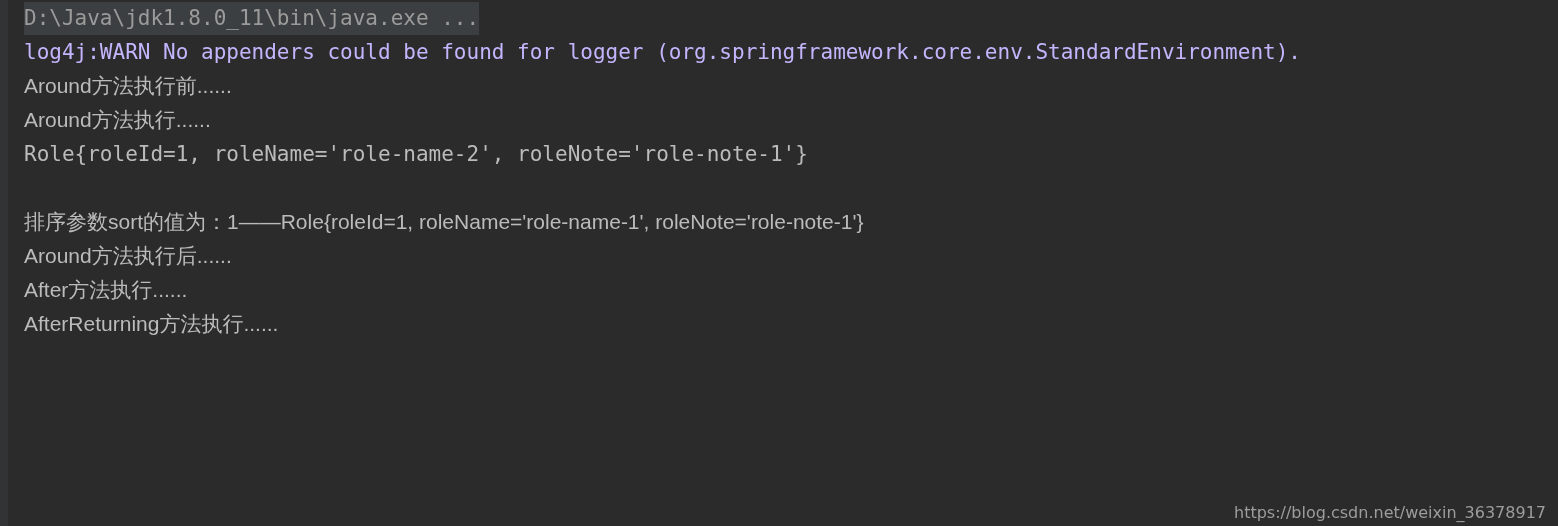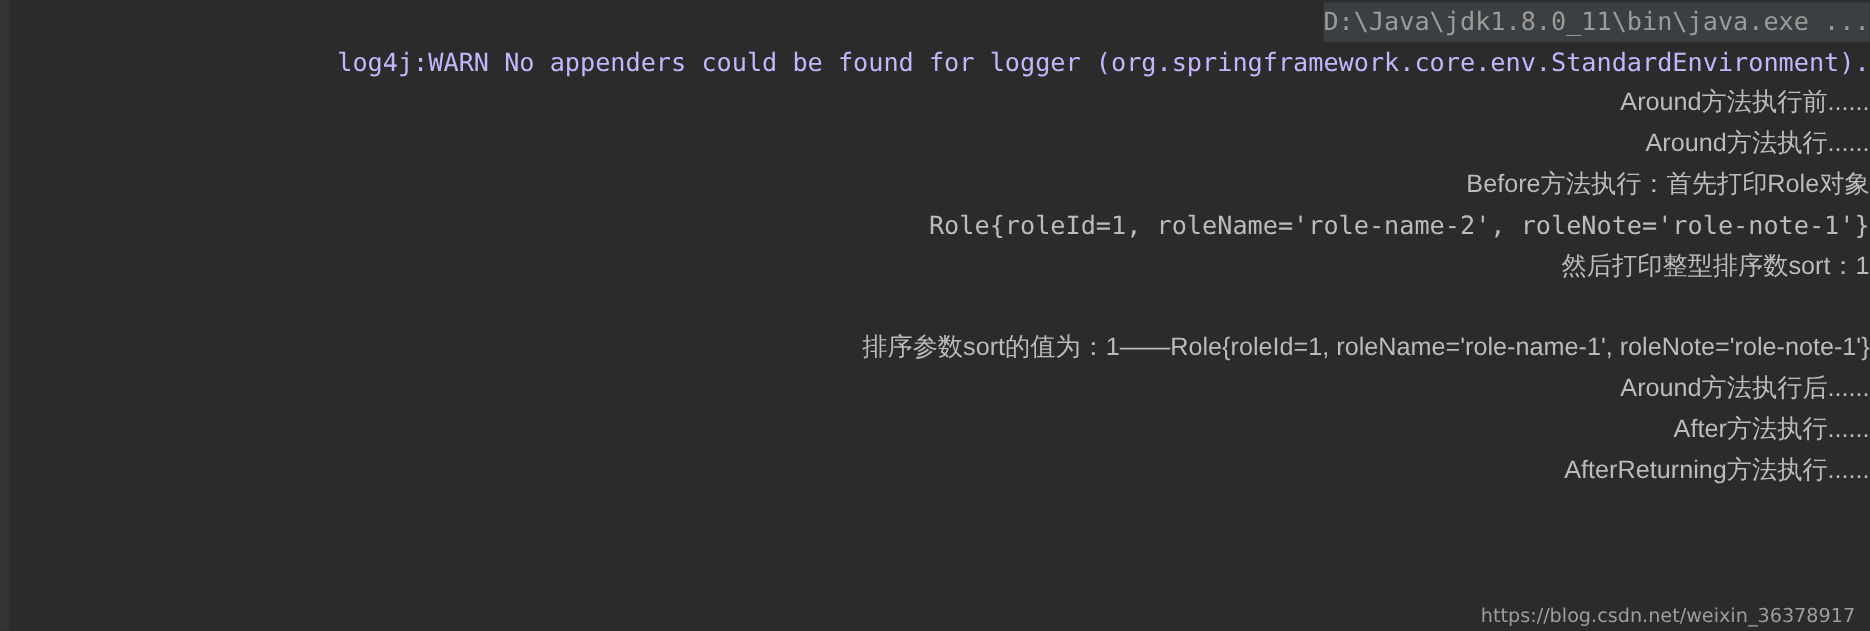--- a/index.html
+++ b/index.html
@@ -38,7 +38,6 @@
     top: 0;
     width: 1558px;
     padding-top: 1px;
-    text-align: right;
   }
 
   .line {

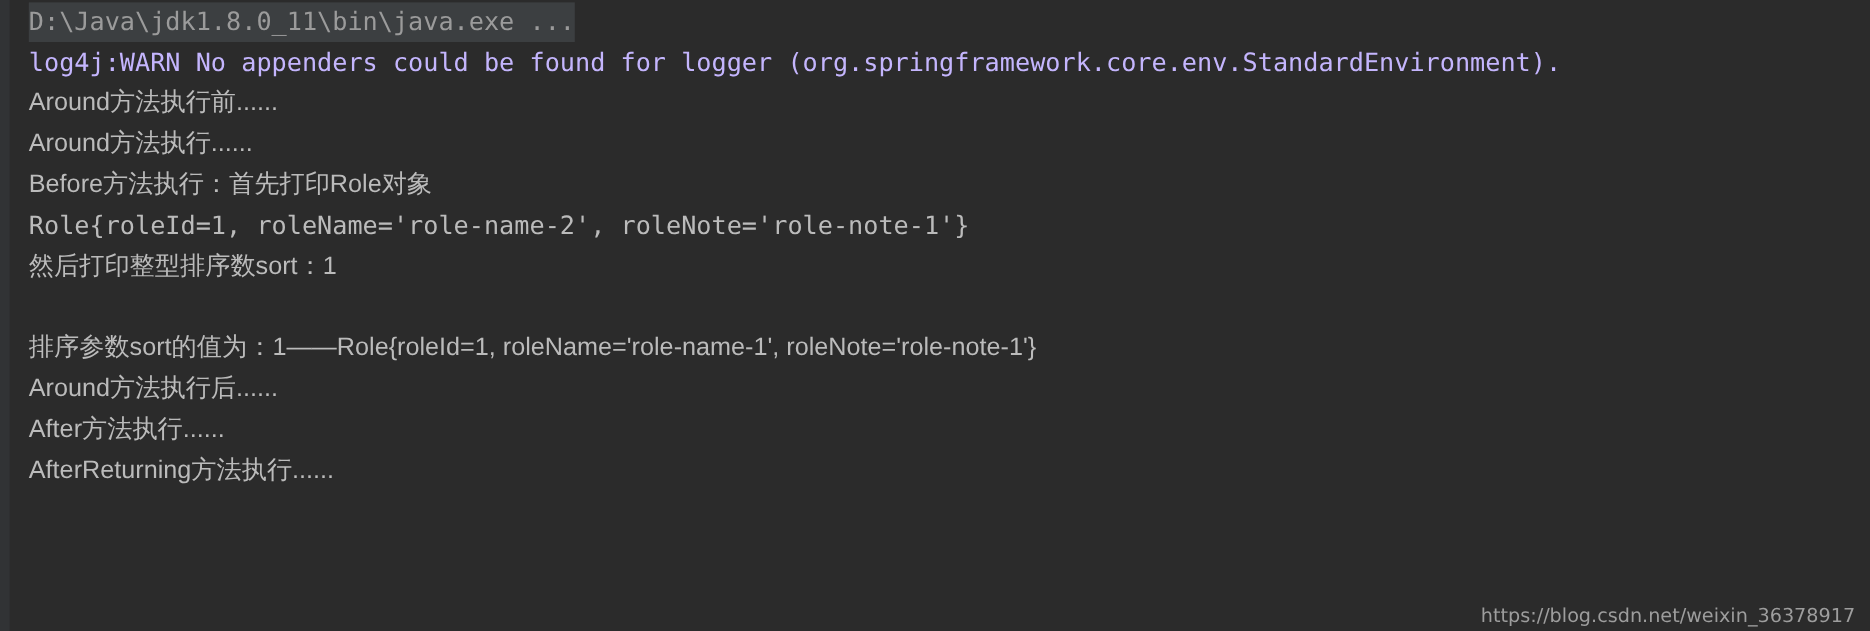--- a/index.html
+++ b/index.html
@@ -98,7 +98,6 @@
       <div class="line warn">log4j:WARN No appenders could be found for logger (org.springframework.core.env.StandardEnvironment).</div>
       <div class="line out cjk">Around方法执行前......</div>
       <div class="line out cjk">Around方法执行......</div>
-      <div class="line out cjk">Before方法执行：首先打印Role对象</div>
       <div class="line out">Role{roleId=1, roleName='role-name-2', roleNote='role-note-1'}</div>
       <div class="line out cjk">然后打印整型排序数sort：1</div>
       <div class="line blank">&nbsp;</div>

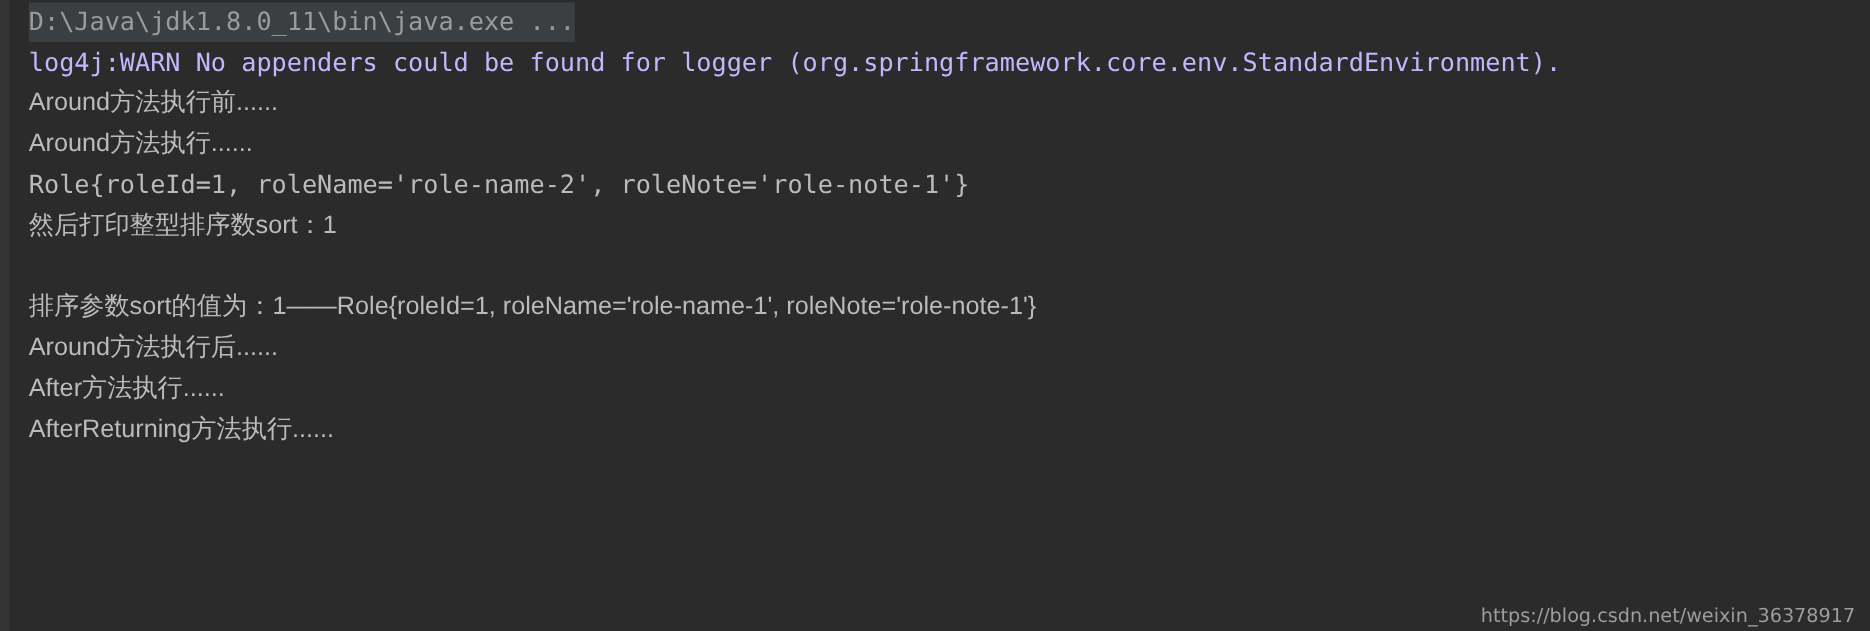--- a/index.html
+++ b/index.html
@@ -99,7 +99,6 @@
       <div class="line out cjk">Around方法执行前......</div>
       <div class="line out cjk">Around方法执行......</div>
       <div class="line out">Role{roleId=1, roleName='role-name-2', roleNote='role-note-1'}</div>
-      <div class="line out cjk">然后打印整型排序数sort：1</div>
       <div class="line blank">&nbsp;</div>
       <div class="line out cjk">排序参数sort的值为：1——Role{roleId=1, roleName='role-name-1', roleNote='role-note-1'}</div>
       <div class="line out cjk">Around方法执行后......</div>

